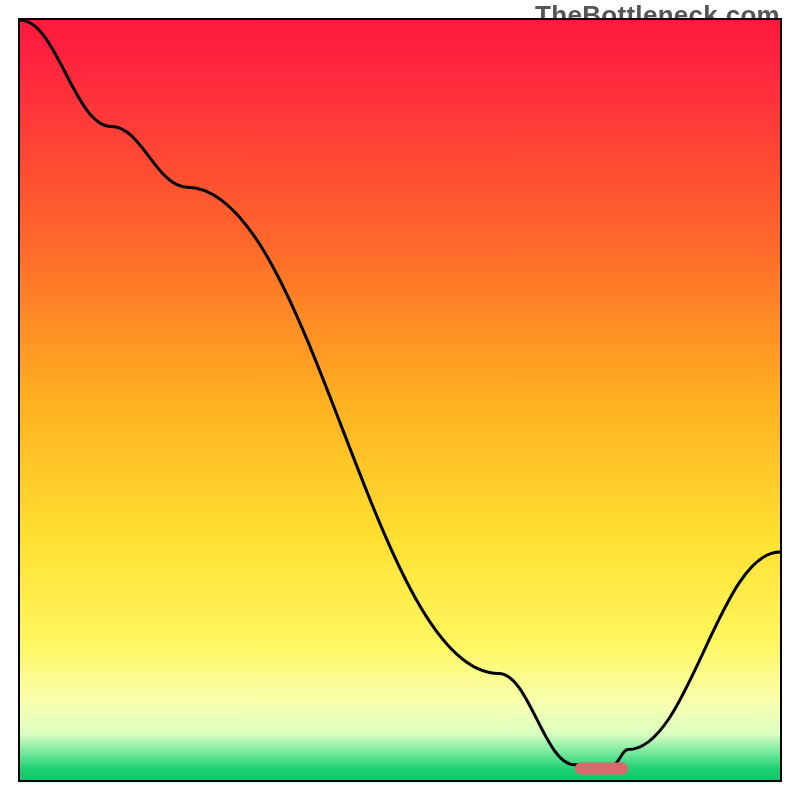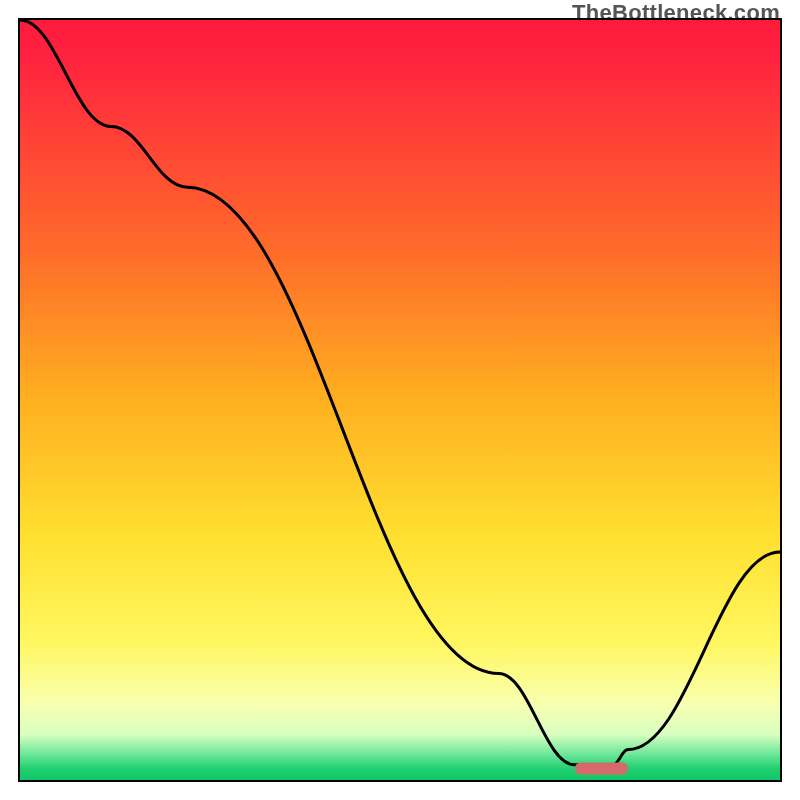--- a/index.html
+++ b/index.html
@@ -23,7 +23,7 @@
     position: absolute;
     top: 0px;
     right: 20px;
-    font-size: 22px;
+    font-size: 26px;
     font-weight: 600;
     color: #555555;
     letter-spacing: 0.3px;

